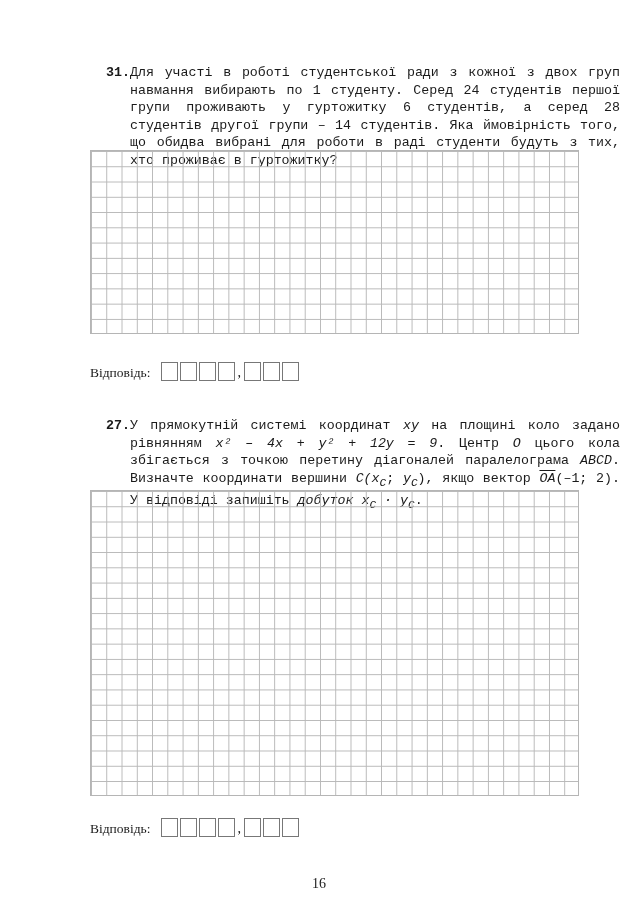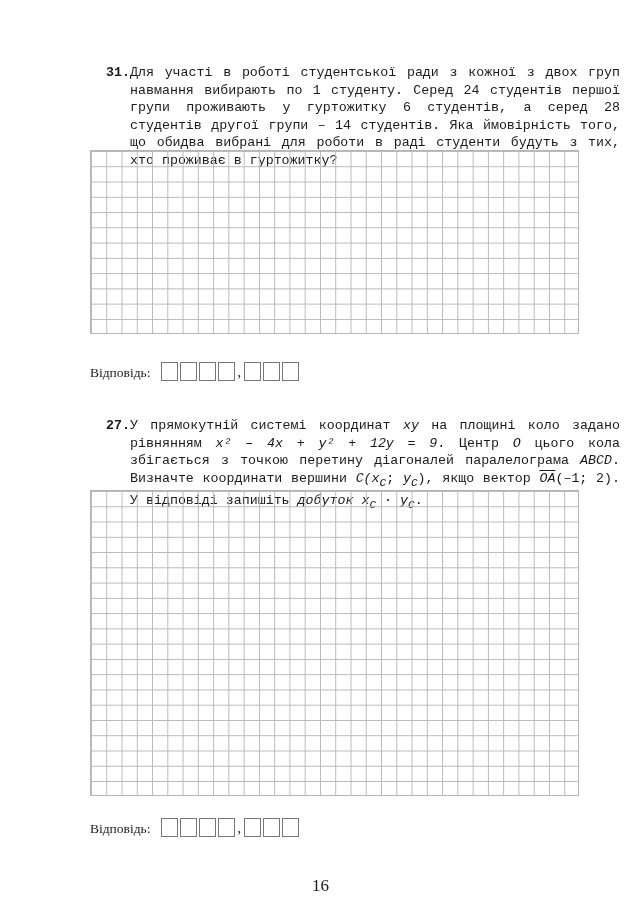--- a/index.html
+++ b/index.html
@@ -16,7 +16,7 @@
   .answer .lbl { margin-right:10px; }
   .box { width:17px; height:19px; border:1.3px solid #777; margin-right:2px; box-sizing:border-box; }
   .comma { margin:0 3px 0 1px; font-size:14px; }
-  .page-num { position:absolute; left:312px; top:876px; font-family:"Liberation Serif",serif; font-size:17px; }
+  .page-num { position:absolute; left:312px; top:876px; font-family:"Liberation Serif",serif; font-size:14px; }
   i { font-style:italic; }
 </style>
 </head>

